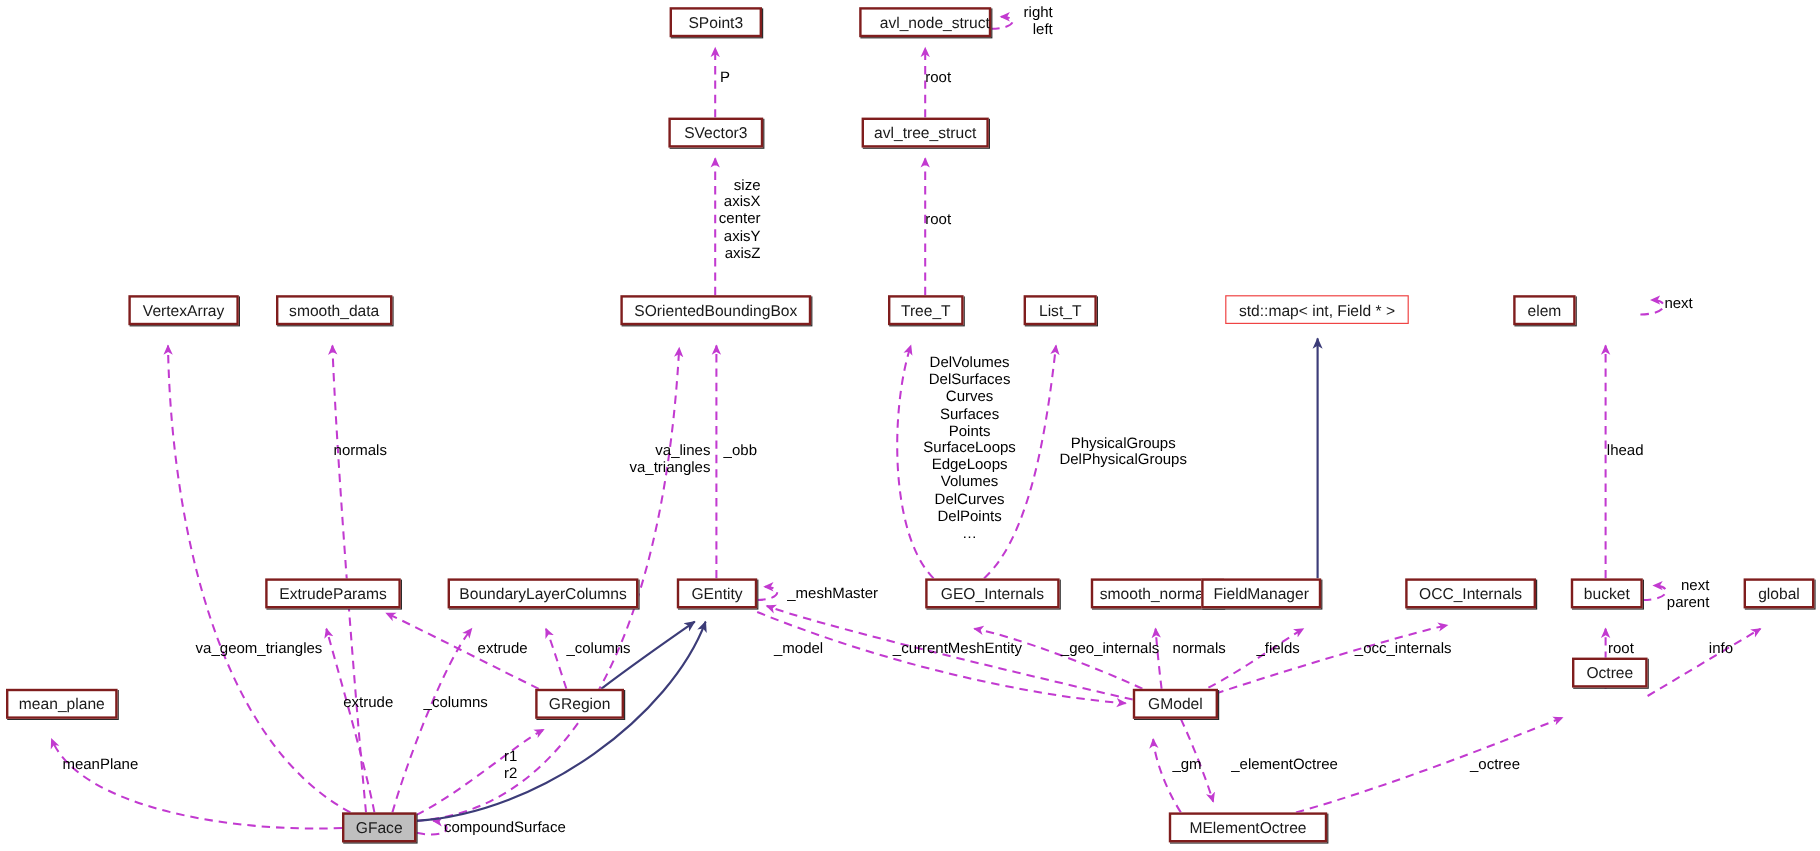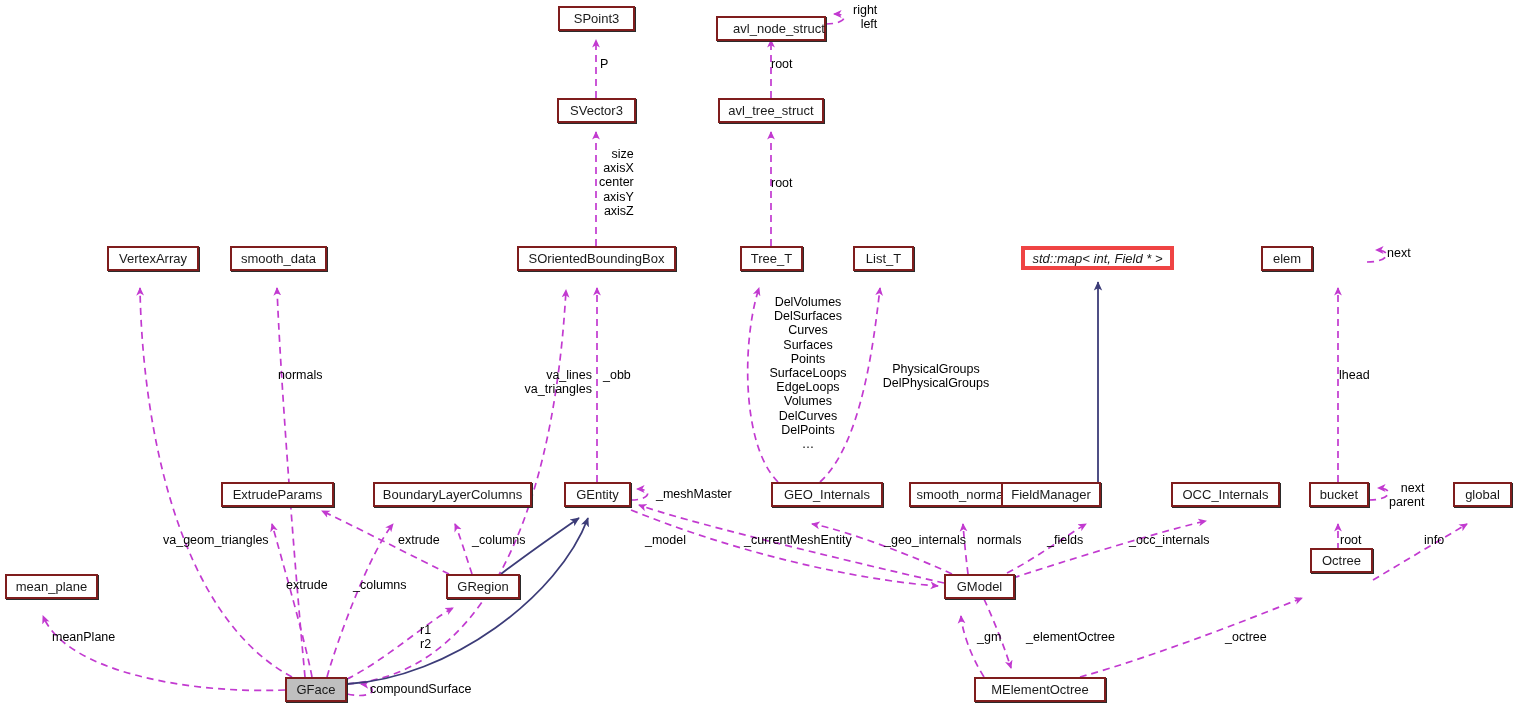--- a/index.html
+++ b/index.html
@@ -156,7 +156,7 @@
   <div class="node" style="left:558px; top:6px; width:77px;">
     <span>SPoint3</span>
   </div>
-  <div class="node" style="left:716px; top:16px; width:110px;padding-left:24px;">
+  <div class="node" style="left:716px; top:6px; width:110px;padding-left:24px;">
     <span>avl_node_struct</span>
   </div>
   <div class="node" style="left:557px; top:98px; width:79px;">

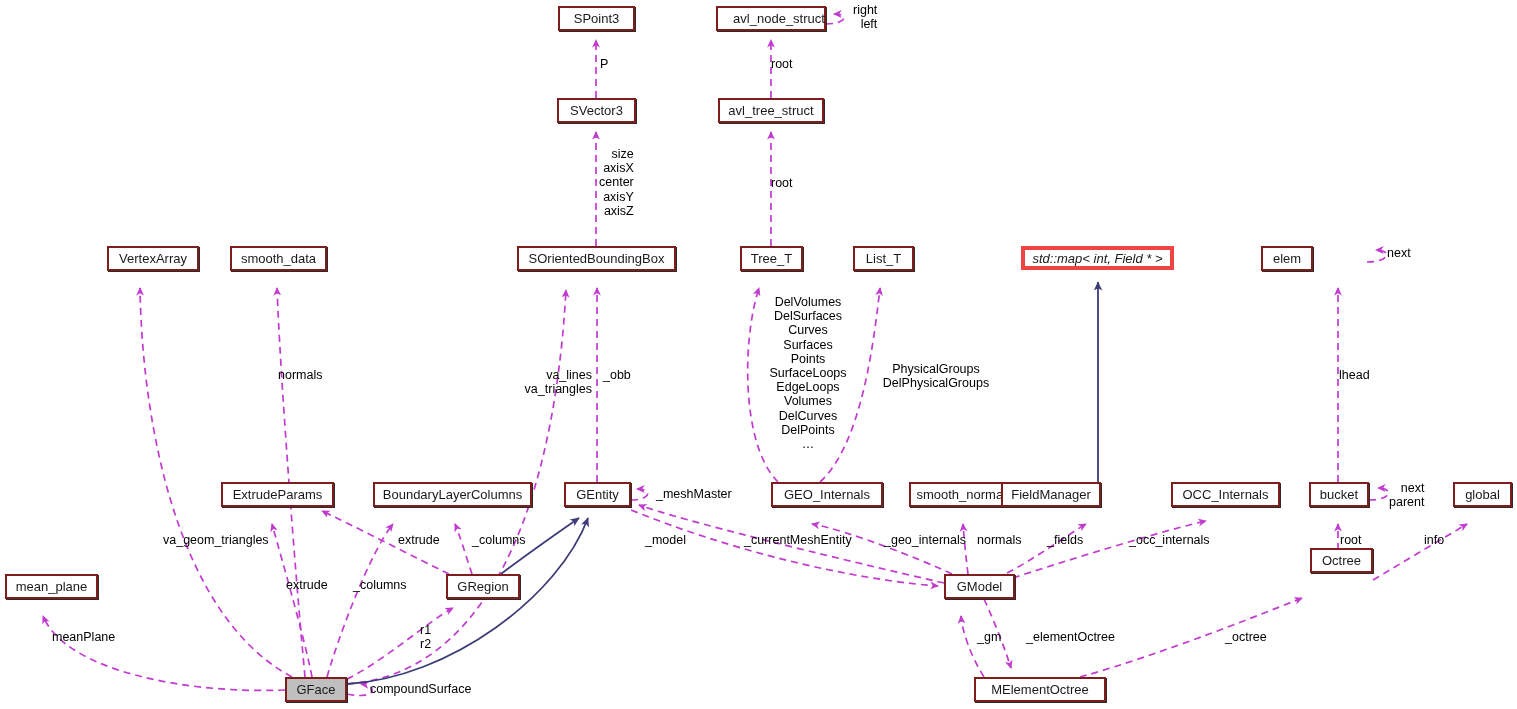--- a/index.html
+++ b/index.html
@@ -42,11 +42,10 @@
     background: #bfbfbf;
   }
   .node.template {
-    border: 4px solid #ef4444;
+    border: 1px solid #ef4444;
     box-shadow: none;
     background: #ffffff;
     color: #1a1a1a;
-    font-style: italic;
   }
   .edge-label {
     position: absolute;

